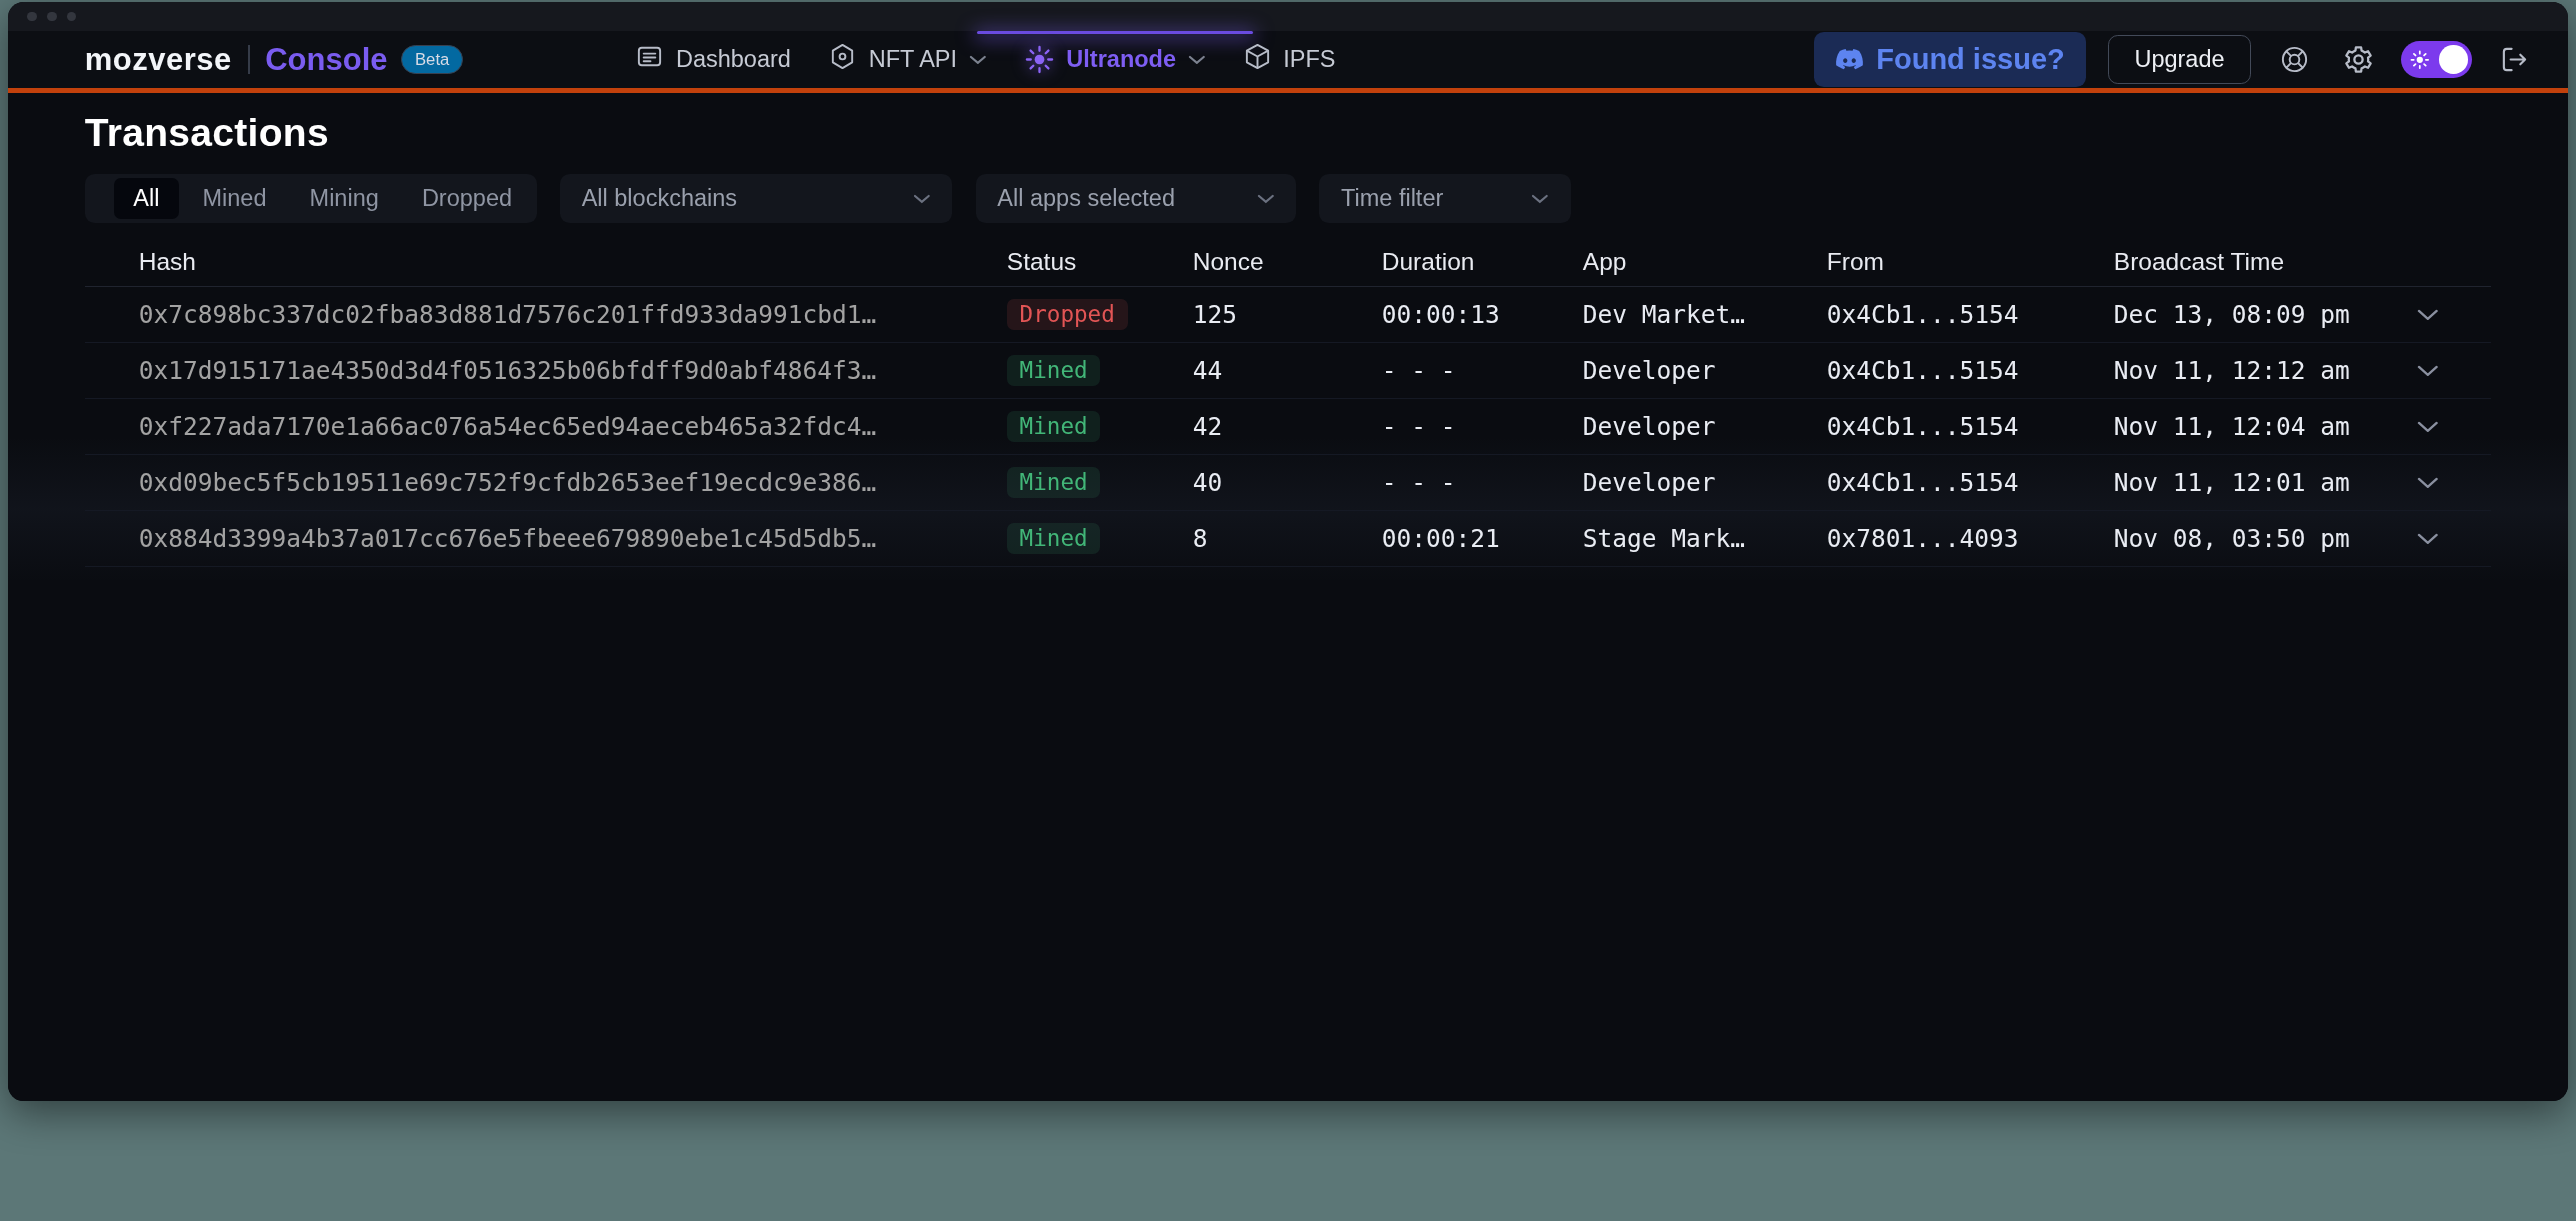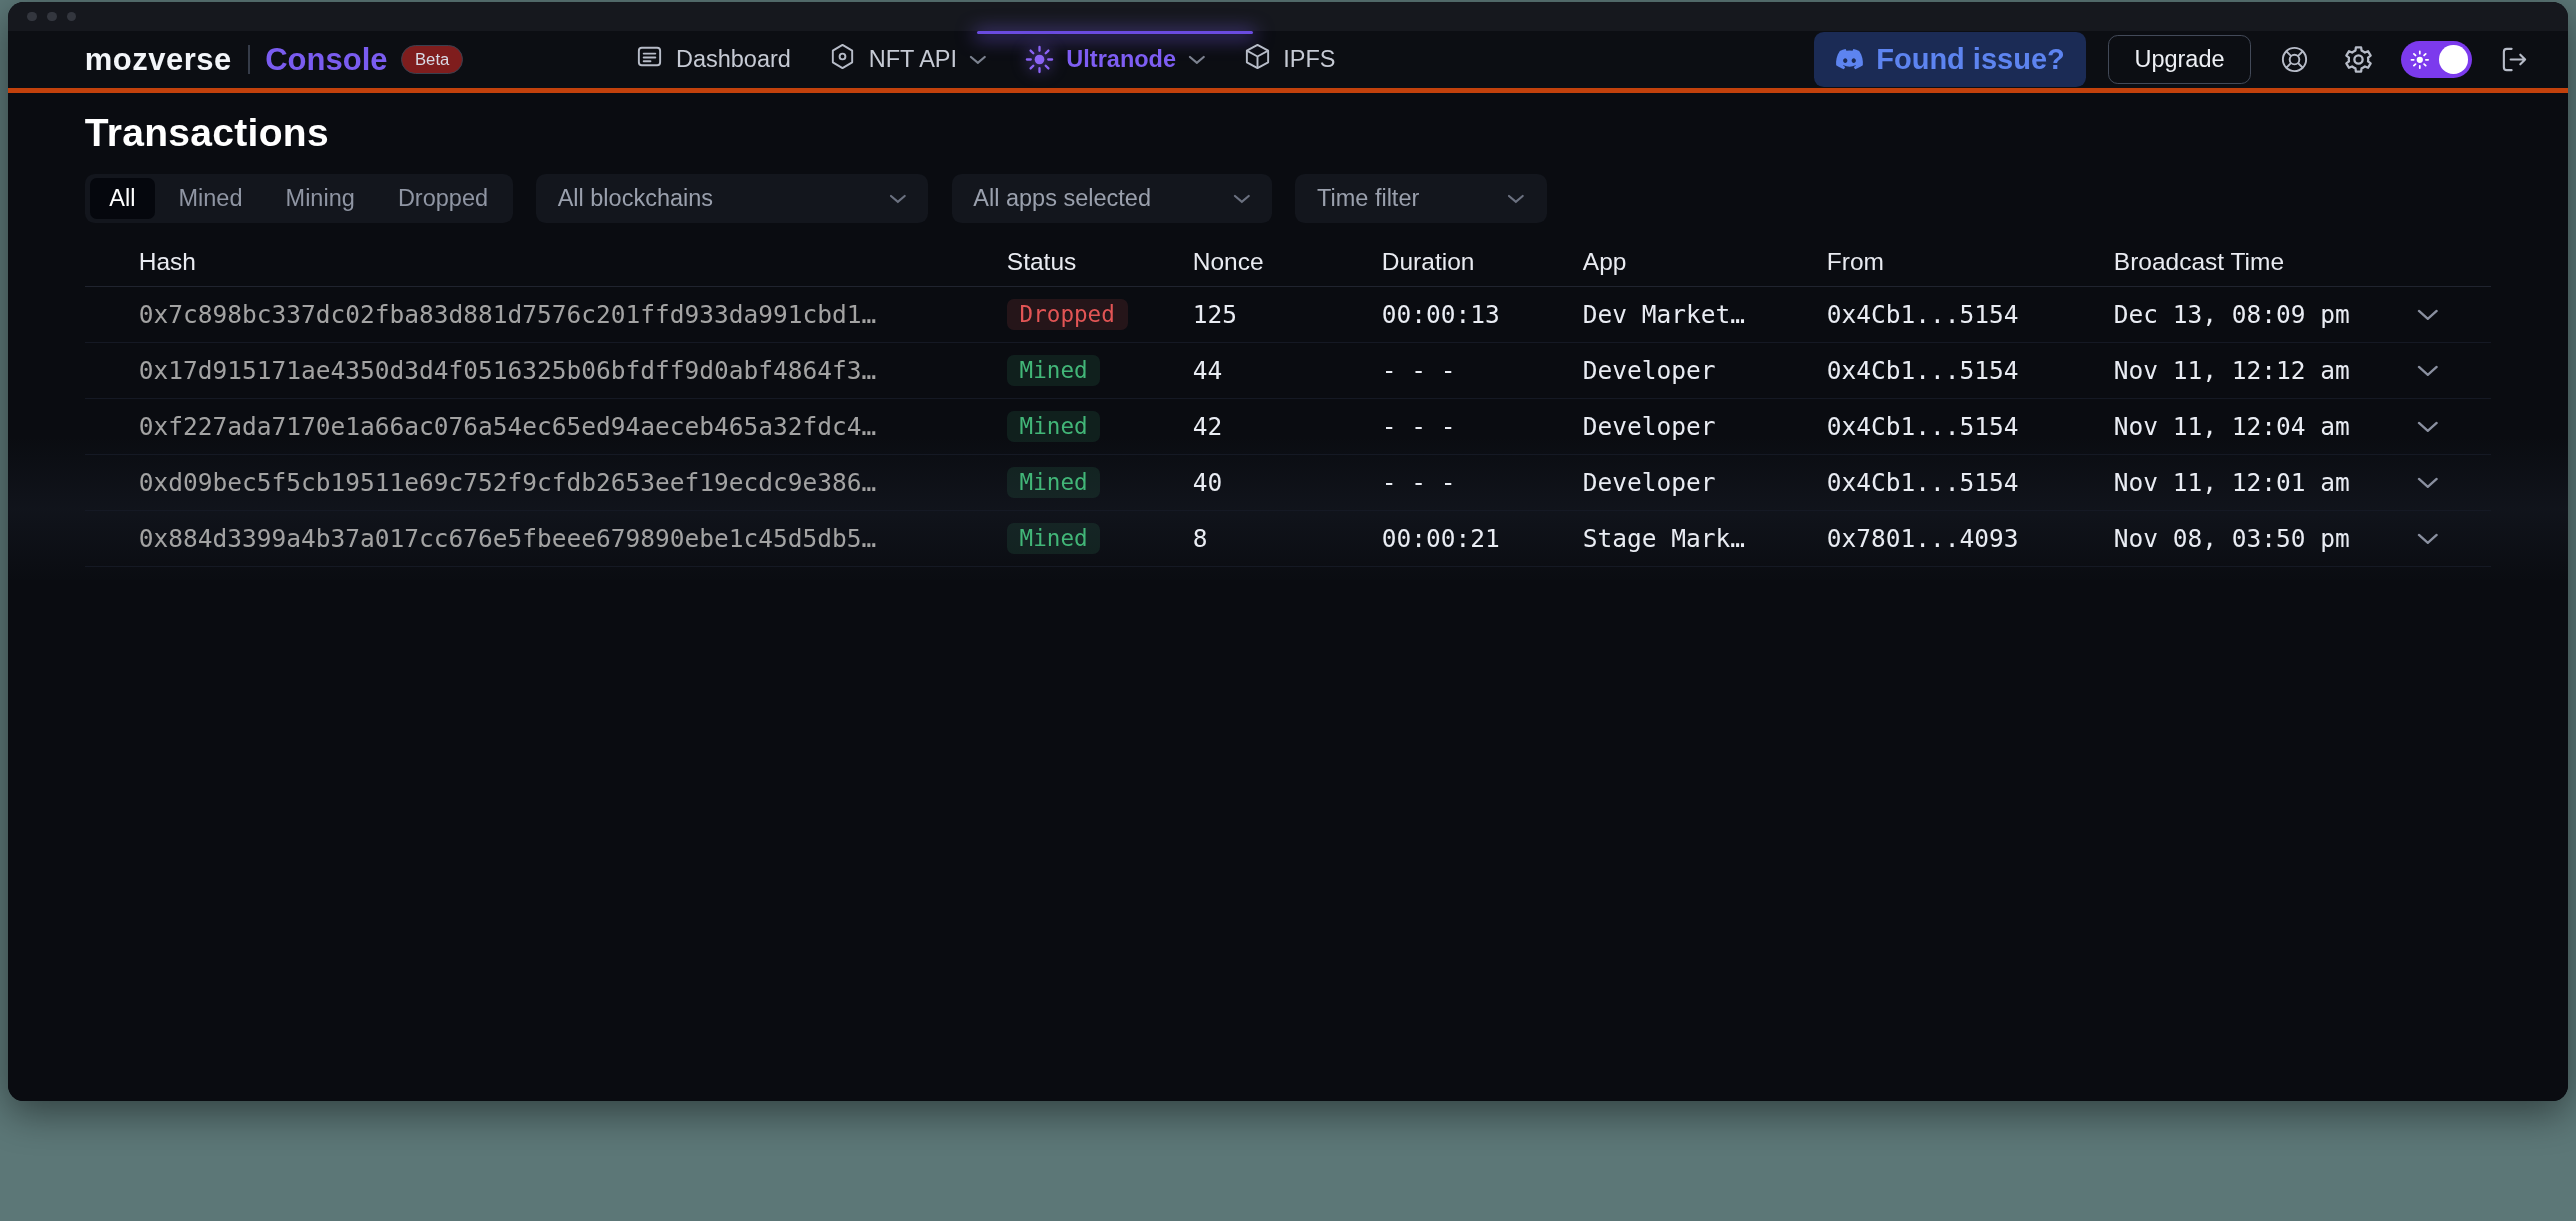--- a/index.html
+++ b/index.html
@@ -26,7 +26,7 @@
   .logo { font-size:31px; font-weight:700; color:#f3f5f9; letter-spacing:0.5px; }
   .brand-divider { width:2px; height:29px; background:#363c49; margin:0 15.7px; }
   .product { font-size:31px; font-weight:600; color:#7a5cf0; }
-  .beta { margin-left:13.7px; font-size:16.7px; color:#d8dbe6; background:#7f1d1d;
+  .beta { margin-left:13.7px; font-size:16.7px; color:#d8dbe6; background:#0369a1;
           border:1px solid #39404f; padding:3.9px 12.8px; border-radius:980px; }
   .nav-items { display:flex; align-items:center; margin-left:172px; gap:37px; height:100%; }
   .nav-item { position:relative; height:100%; display:flex; align-items:center; gap:11.8px;

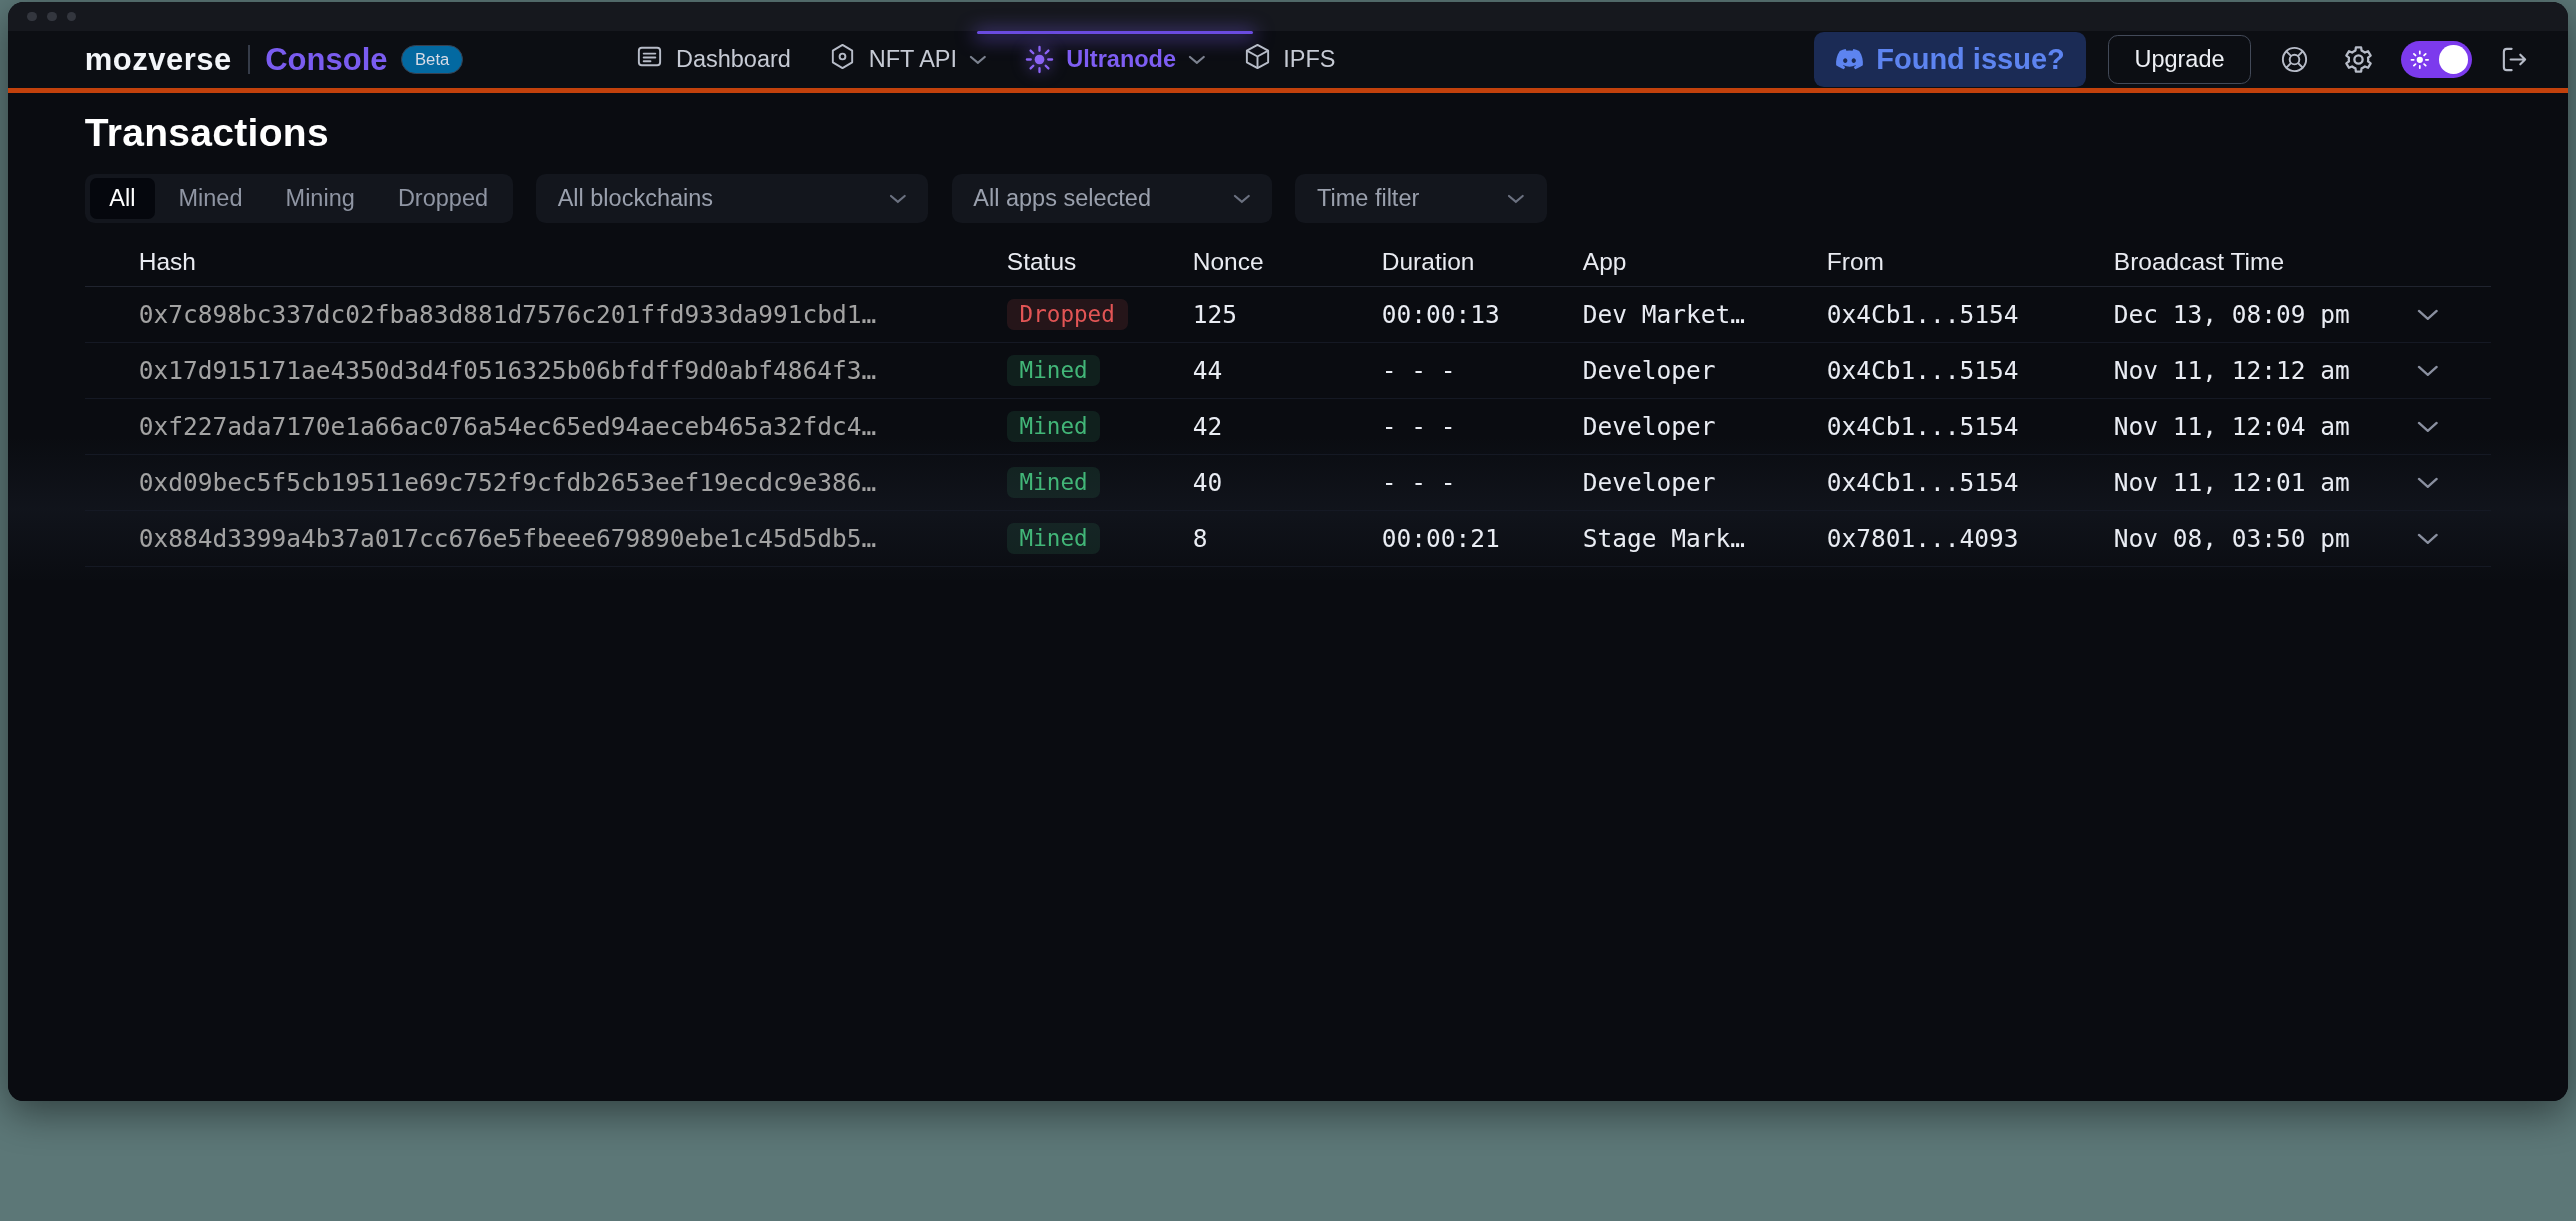--- a/index.html
+++ b/index.html
@@ -62,7 +62,7 @@
   .tabs { display:flex; align-items:center; background:#13161d; border-radius:9.8px; padding:4.9px; gap:3.9px; }
   .tab { padding:6.9px 19.6px; border-radius:6.9px; font-size:23.5px; color:#8f95a3; background:none; border:none;
          font-family:inherit; cursor:pointer; }
-  .tab.active { background:#05070d; color:#ffffff; }
+  .tab.active { background:#05070d; color:#ffffff;margin-left:24px; }
   .dropdown { display:flex; align-items:center; justify-content:space-between; background:#13161d;
               border-radius:9.8px; padding:0 21.6px; font-size:23.5px; color:#9aa0ad; cursor:pointer; }
   .dd-blockchains { width:349px;text-align:right; } .dd-apps { width:277px; } .dd-time { width:208px; }

